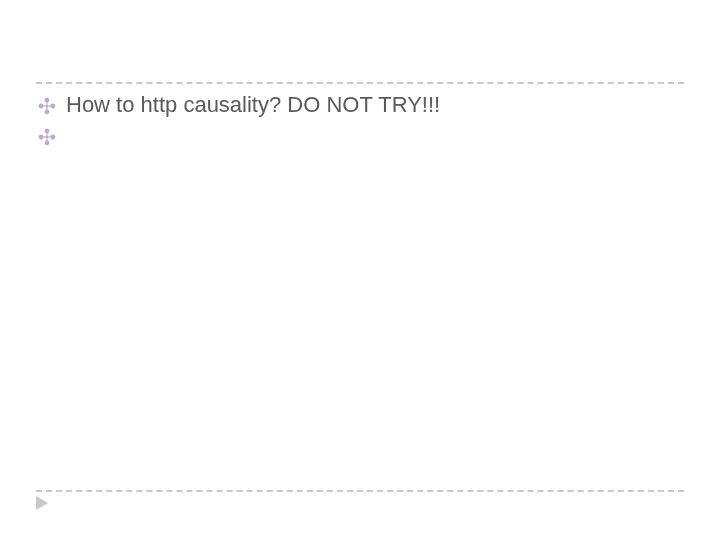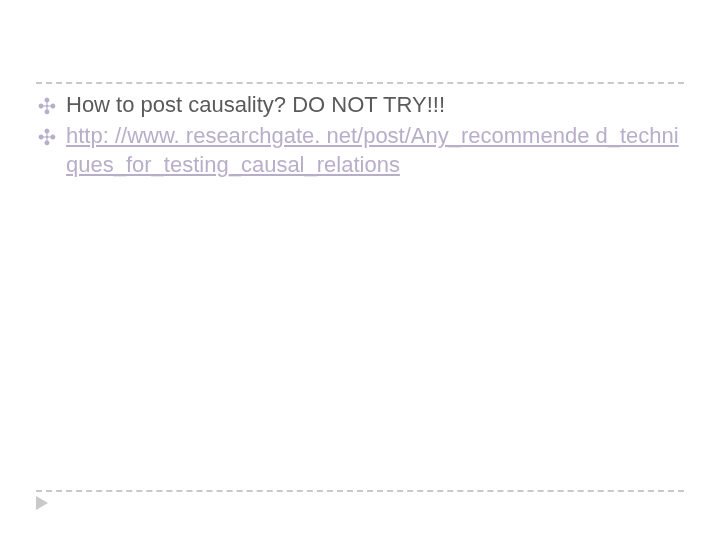--- a/index.html
+++ b/index.html
@@ -76,7 +76,7 @@
   <div class="content">
     <div class="item">
       <span class="bullet">✣</span>
-      <span>How to post causality? DO NOT TRY!!!</span>
+      <span>How to http causality? DO NOT TRY!!!</span>
     </div>
     <div class="item">
       <span class="bullet">✣</span>

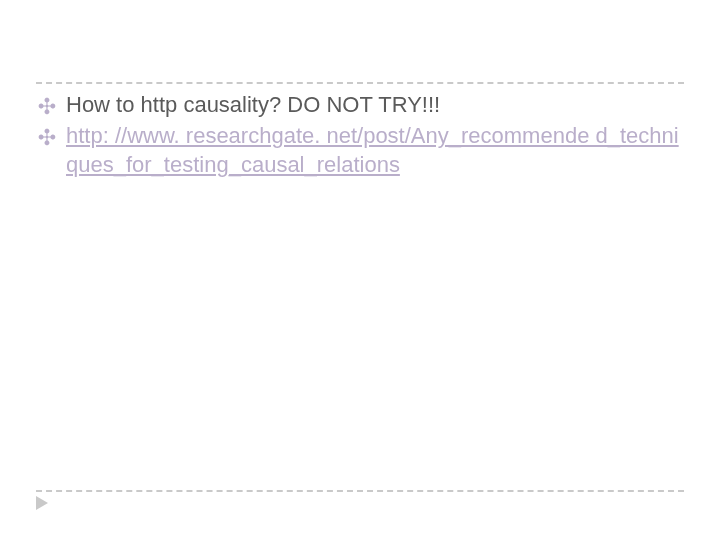--- a/index.html
+++ b/index.html
@@ -80,7 +80,6 @@
     </div>
     <div class="item">
       <span class="bullet">✣</span>
-      <span class="link">http: //www. researchgate. net/post/Any_recommende d_techniques_for_testing_causal_relations</span>
     </div>
   </div>
 

